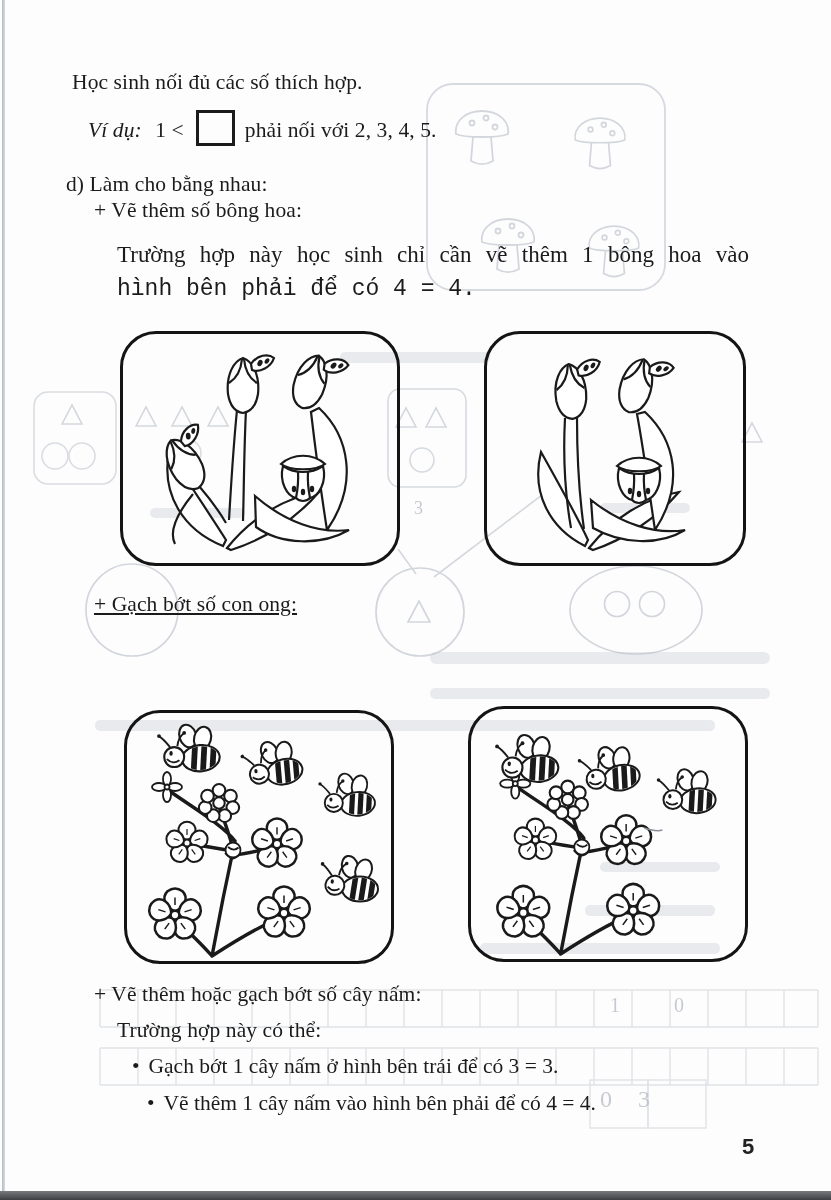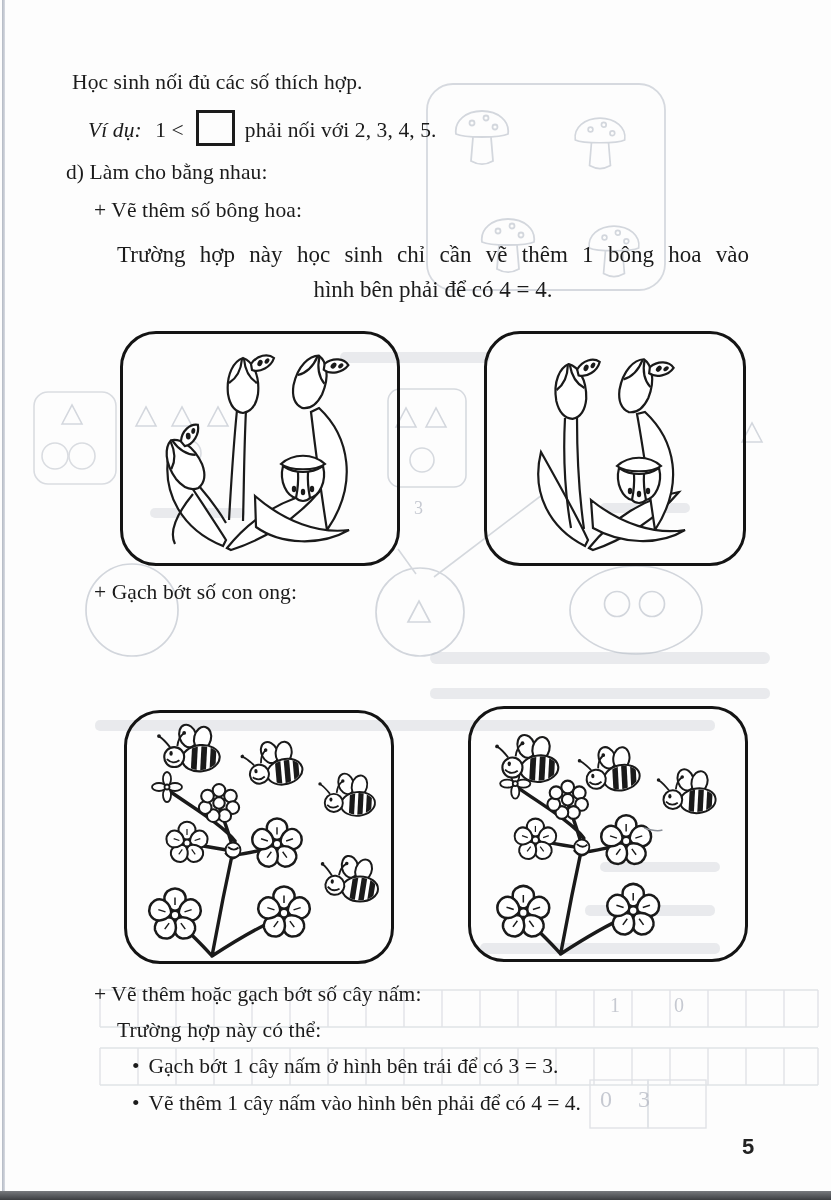--- a/index.html
+++ b/index.html
@@ -253,7 +253,7 @@
     <span style="margin-left:8px;">1 &lt;</span><span class="example-box"></span><span>phải nối với 2, 3, 4, 5.</span>
   </div>
 
-  <div class="txt" style="left:66px;top:160px;">d) Làm cho bằng nhau:</div>
+  <div class="txt" style="left:66px;top:172px;">d) Làm cho bằng nhau:</div>
 
   <div class="txt" style="left:94px;top:198px;">+ Vẽ thêm số bông hoa:</div>
 

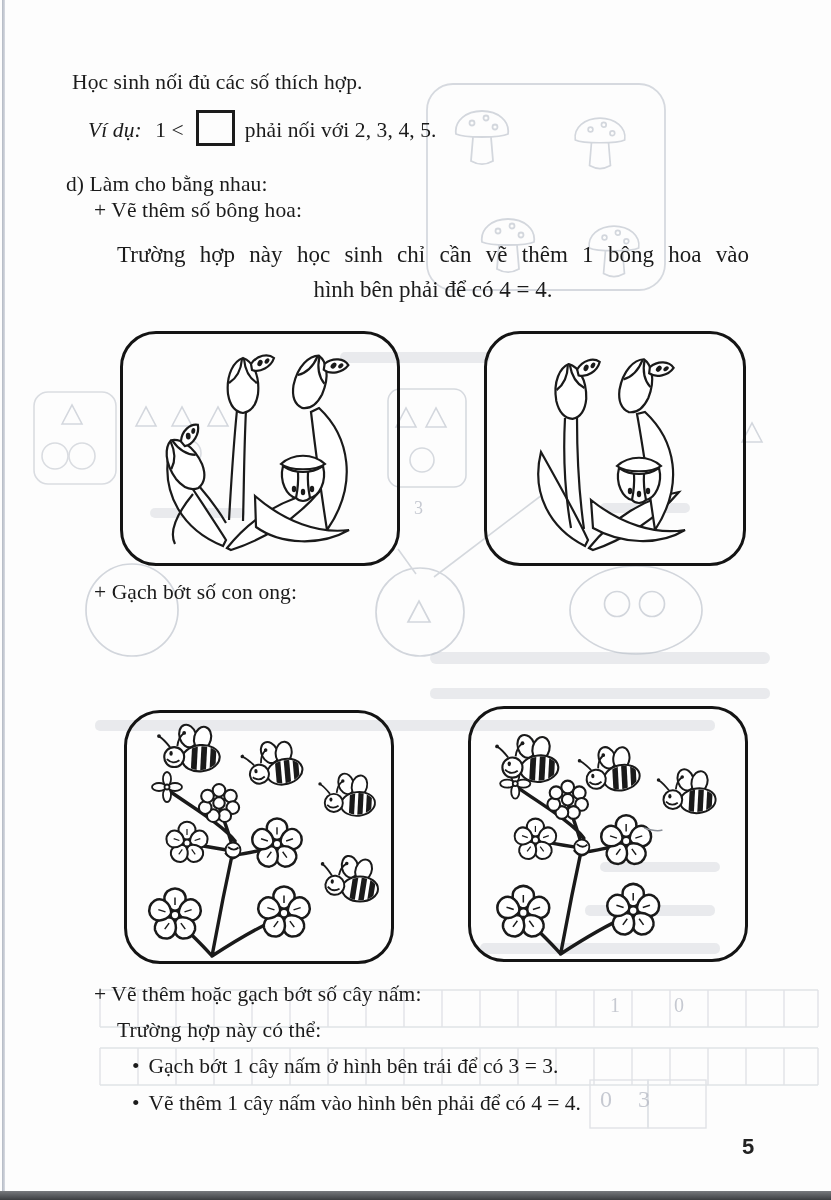--- a/index.html
+++ b/index.html
@@ -21,7 +21,7 @@
   .para{position:absolute;z-index:2;font-size:23px;width:632px;}
   .para .jline{text-align:justify;text-align-last:justify;white-space:normal;
     height:35px;line-height:35px;overflow:hidden;}
-  .para .lline{text-align:center;height:35px;line-height:35px;}
+  .para .lline{text-align:left;height:35px;line-height:35px;font-family:Liberation Mono, monospace;}
   .italic{font-style:italic;}
   .example-box{display:inline-block;width:33px;height:30px;border:3px solid #1b1b1b;
     vertical-align:-9px;margin:0 10px 0 12px;background:transparent;}

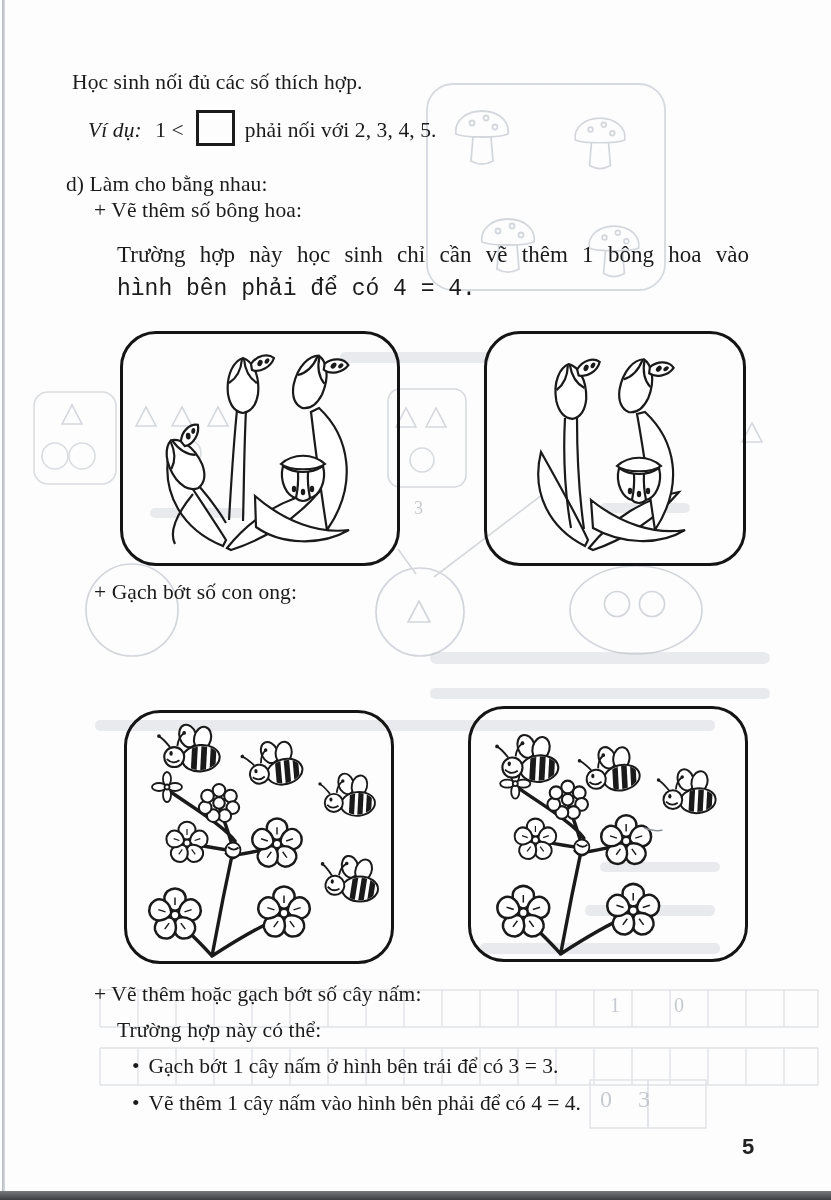--- a/index.html
+++ b/index.html
@@ -320,7 +320,7 @@
     </svg>
   </div>
 
-  <div class="txt" style="left:94px;top:580px;">+ Gạch bớt số con ong:</div>
+  <div class="txt" style="left:94px;top:592px;text-decoration:underline;">+ Gạch bớt số con ong:</div>
 
   <div class="para" style="left:117px;top:632px;">
   </div>

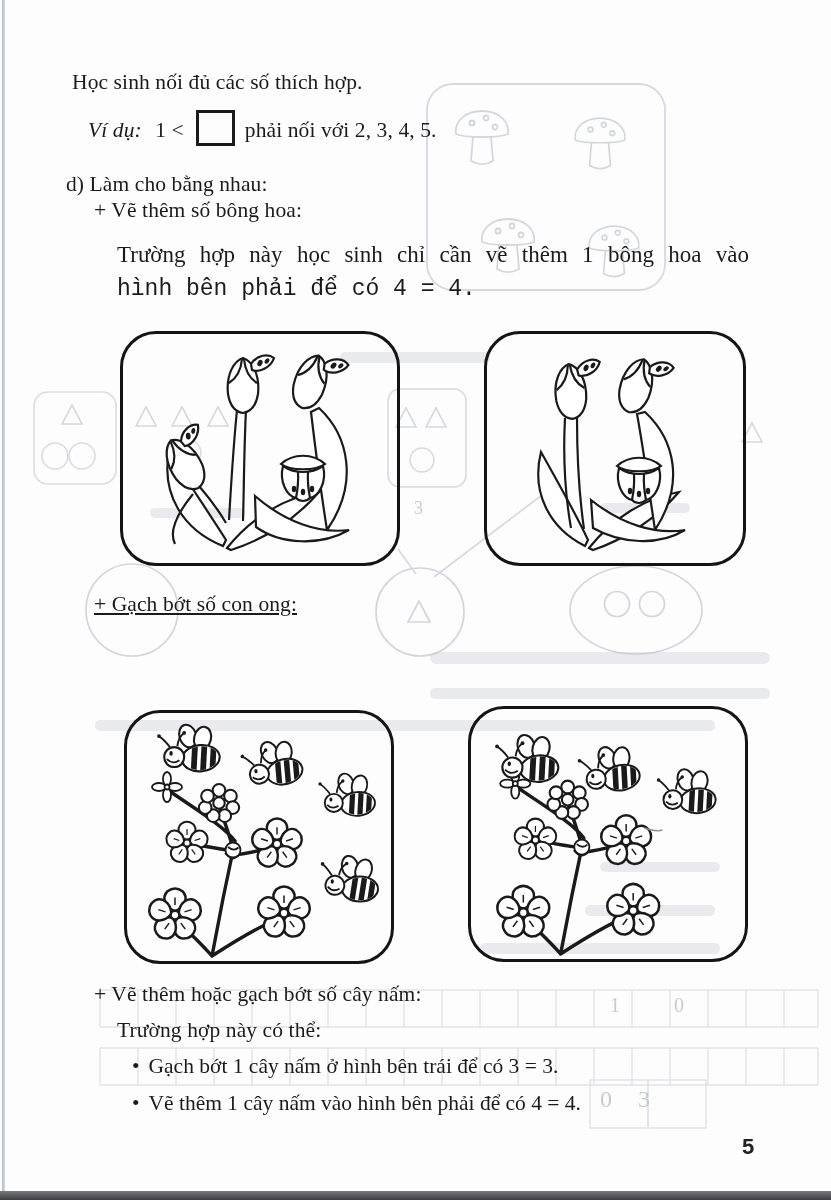--- a/index.html
+++ b/index.html
@@ -366,7 +366,7 @@
   <div class="bullet-line" style="left:132px;top:1054px;">
     <span class="bullet-dot">•</span><span>Gạch bớt 1 cây nấm ở hình bên trái để có 3 = 3.</span>
   </div>
-  <div class="bullet-line" style="left:132px;top:1091px;font-family:Liberation Serif, serif;">
+  <div class="bullet-line" style="left:147px;top:1091px;font-family:Liberation Serif, serif;">
     <span class="bullet-dot">•</span><span>Vẽ thêm 1 cây nấm vào hình bên phải để có 4 = 4.</span>
   </div>
 

